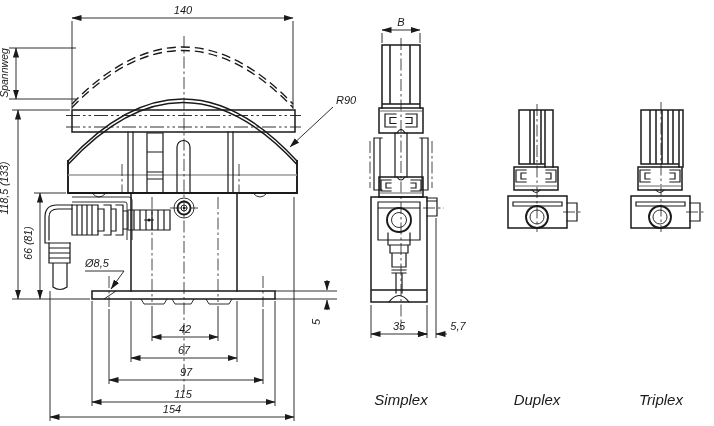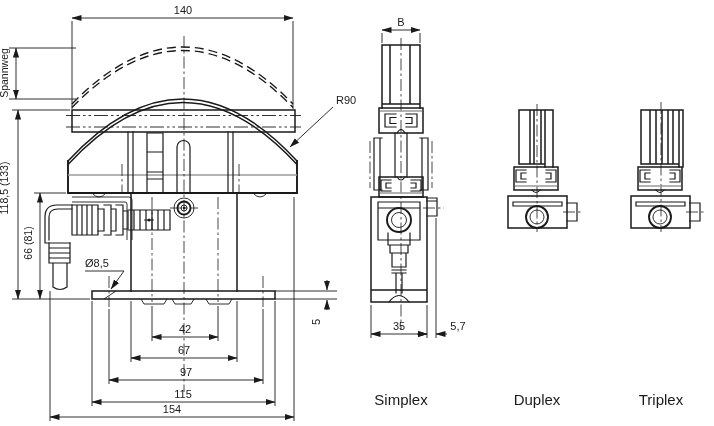--- a/index.html
+++ b/index.html
@@ -3,7 +3,7 @@
 <meta charset="utf-8">
 <style>
   html,body{margin:0;padding:0;background:#fff;}
-  .stage{width:714px;height:426px;background:#fff;position:relative;font-family:"Liberation Sans",sans-serif;}
+  .stage{width:714px;height:426px;background:#fff;position:relative;font-family:"Liberation Sans",sans-serif;font-style:italic;}
   svg{display:block;}
   .ln{stroke:#1a1a1a;stroke-width:1.5;fill:none;stroke-linecap:square;}
   .ln2{stroke:#1a1a1a;stroke-width:1.9;fill:none;stroke-linecap:square;}

